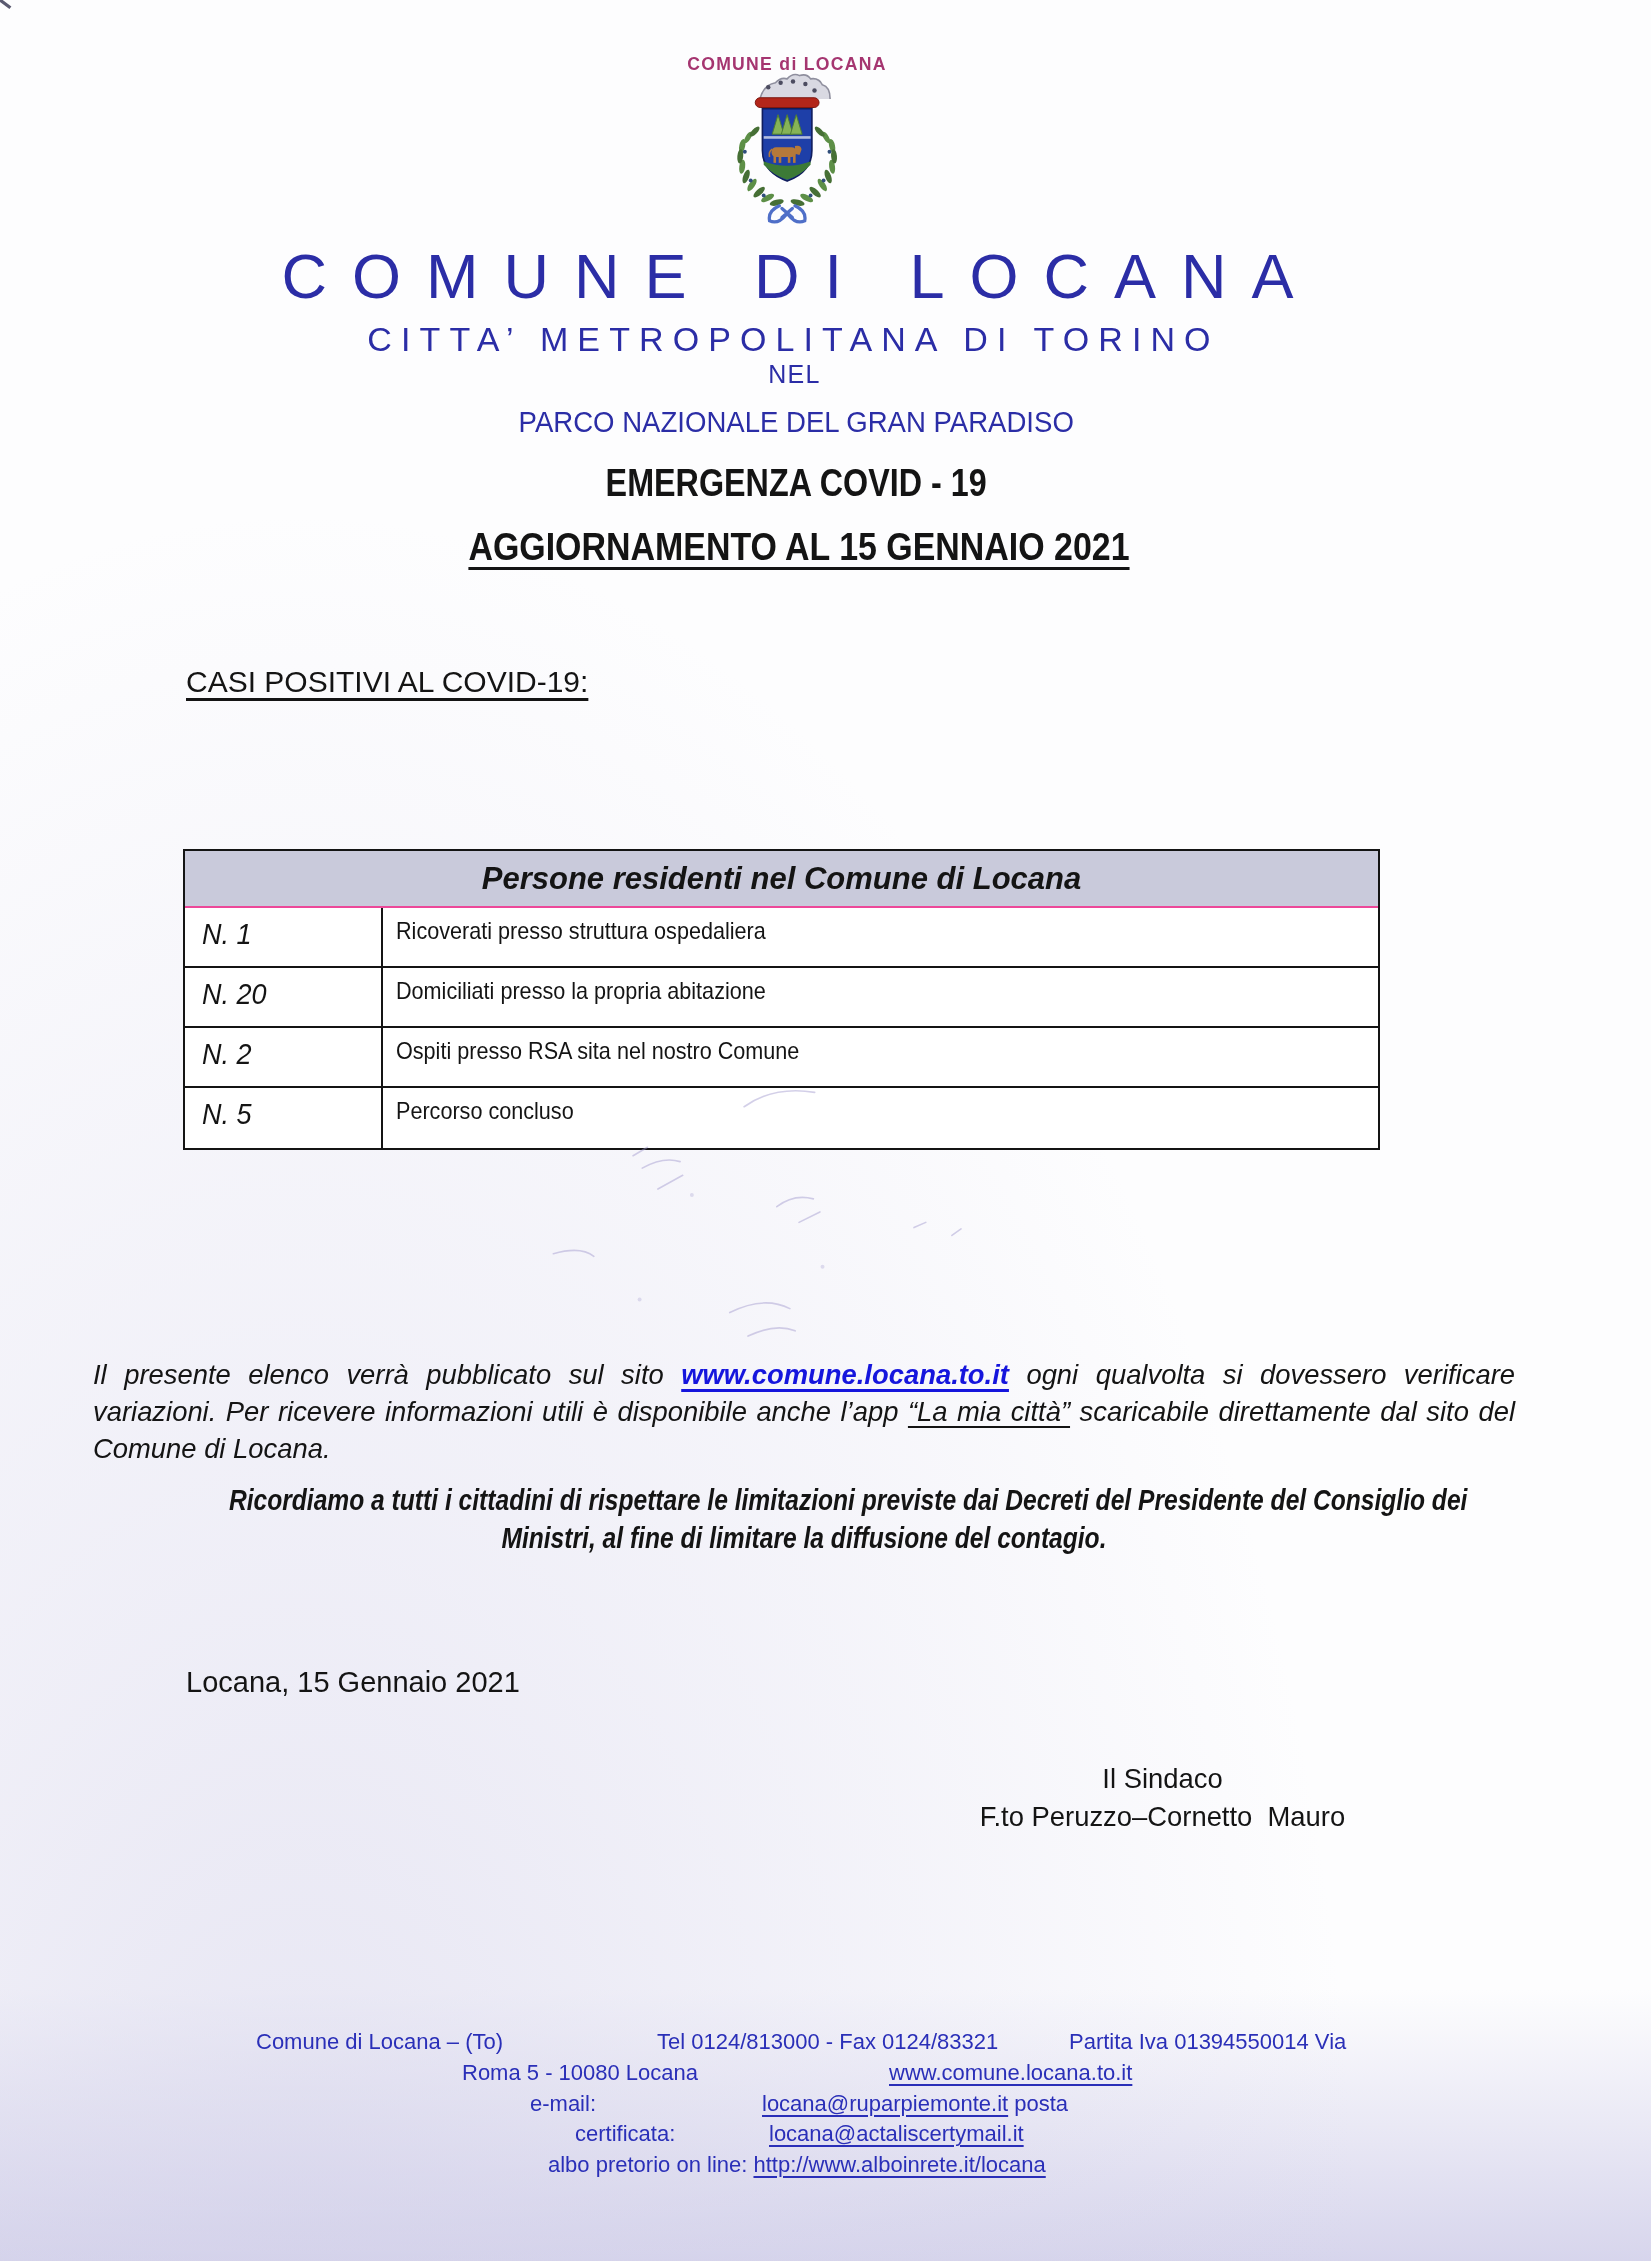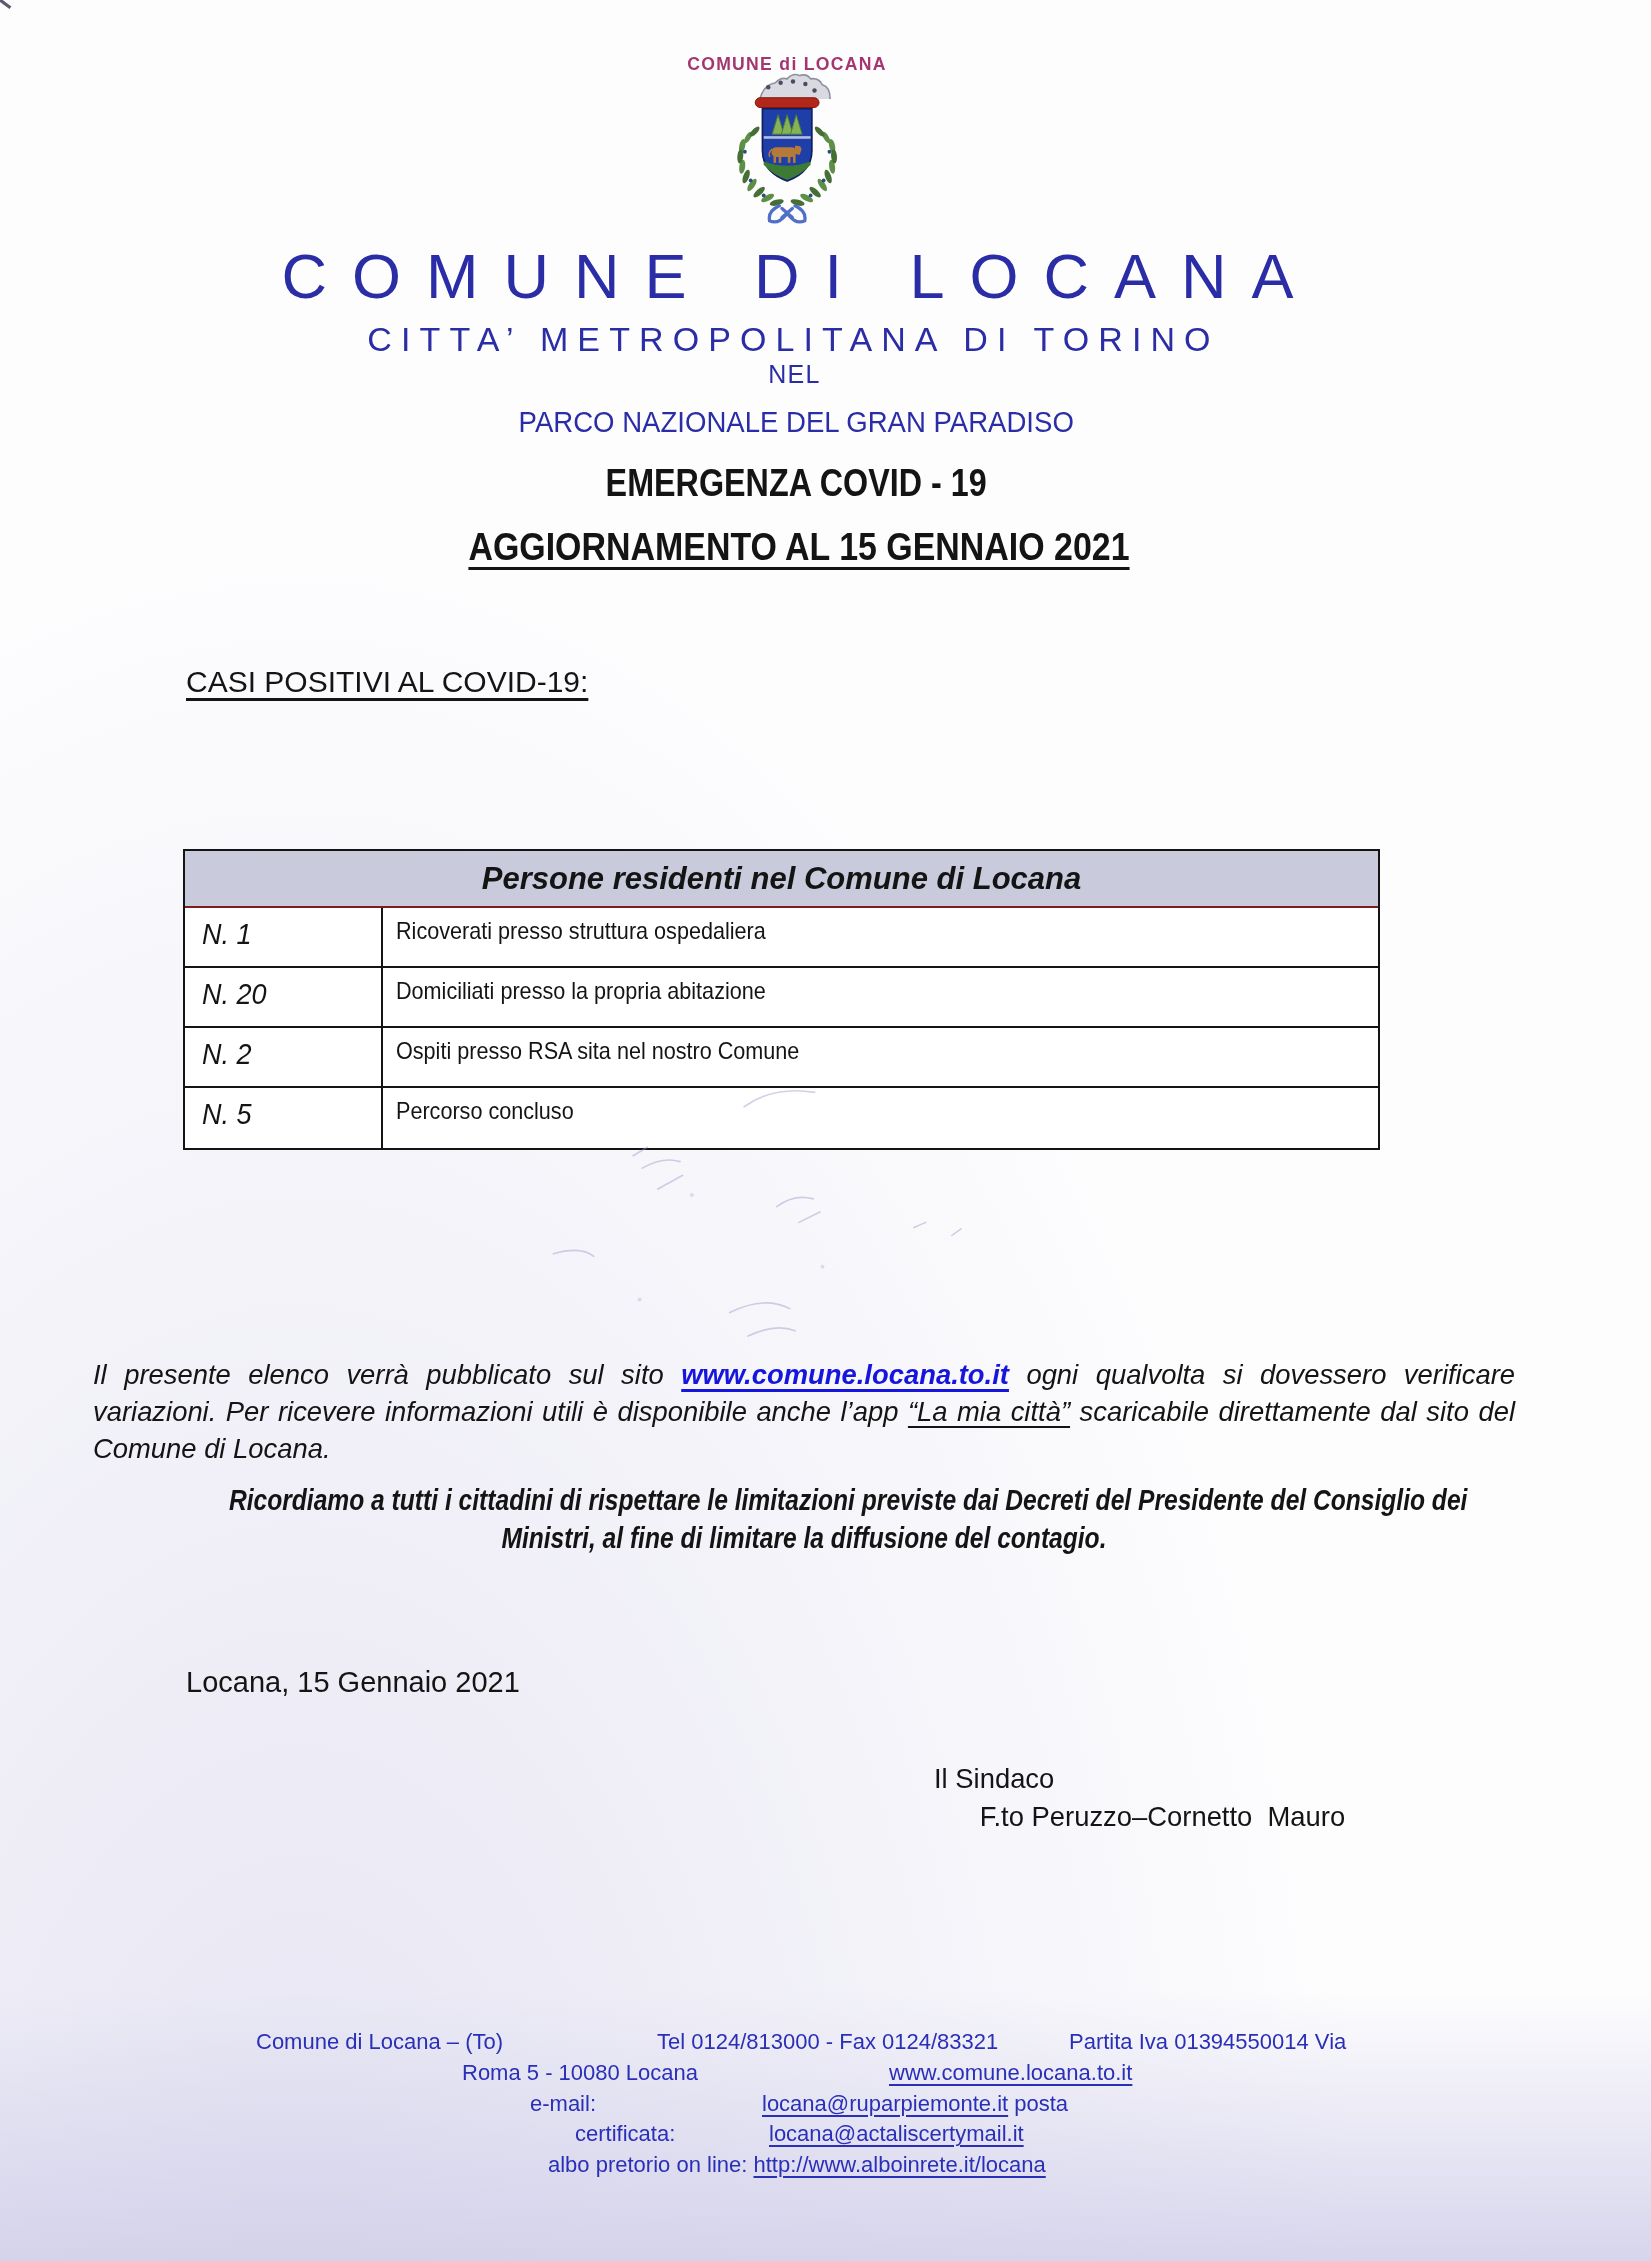--- a/index.html
+++ b/index.html
@@ -36,7 +36,7 @@
 
   
   .covid-table{top:849px;left:183px;width:1197px;box-sizing:border-box;border:2.6px solid #141414;background:#fff;}
-  .t-header{height:57px;background:#c9cadb;border-bottom:2px solid #7f1d1d;
+  .t-header{height:57px;background:#c9cadb;border-bottom:2px solid #ec4899;
             font-size:31px;font-weight:700;font-style:italic;text-align:center;
             padding-top:10.4px;box-sizing:border-box;}
   .t-row{display:flex;height:60px;border-bottom:2px solid #141414;box-sizing:border-box;}

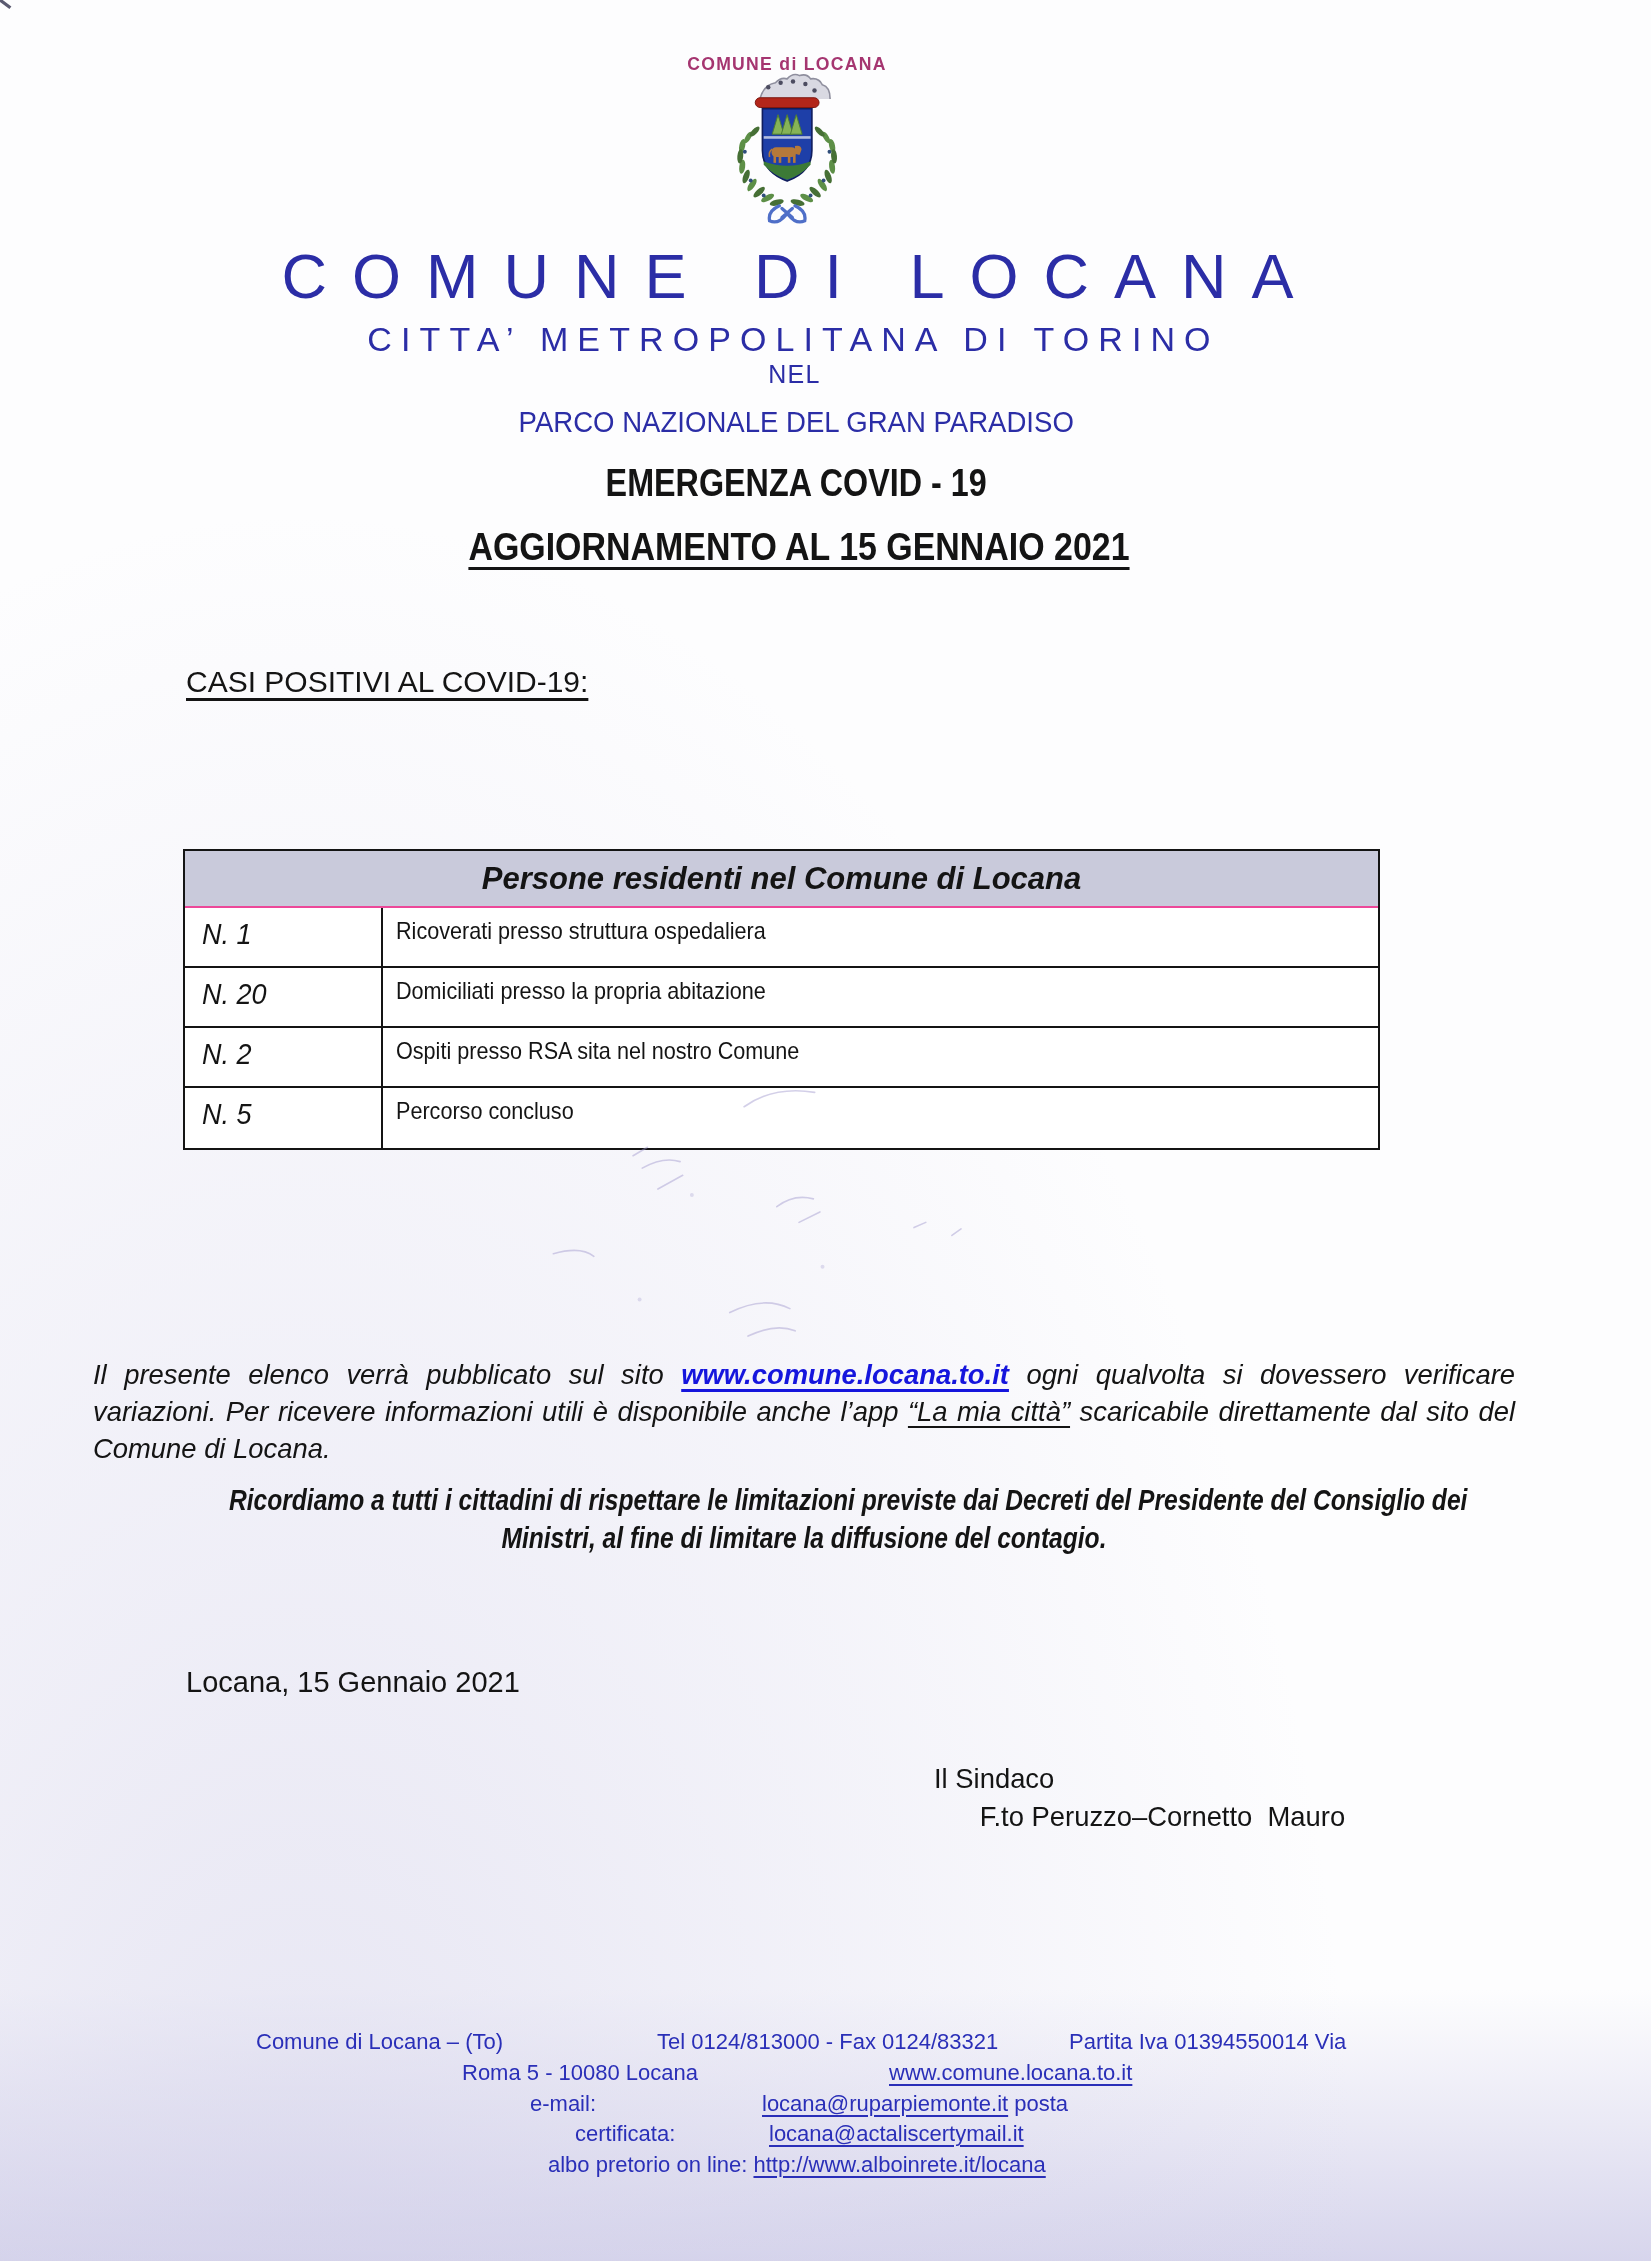--- a/index.html
+++ b/index.html
@@ -55,7 +55,7 @@
 
   
   .place-date{top:1666px;left:186px;font-size:29px;}
-  .sig-role{top:1763px;left:934px;width:457px;font-size:27.4px;}
+  .sig-role{top:1763px;left:934px;width:457px;text-align:center;font-size:27.4px;}
   .sig-name{top:1801px;left:934px;width:457px;text-align:center;font-size:27.4px;white-space:pre;}
 
   

